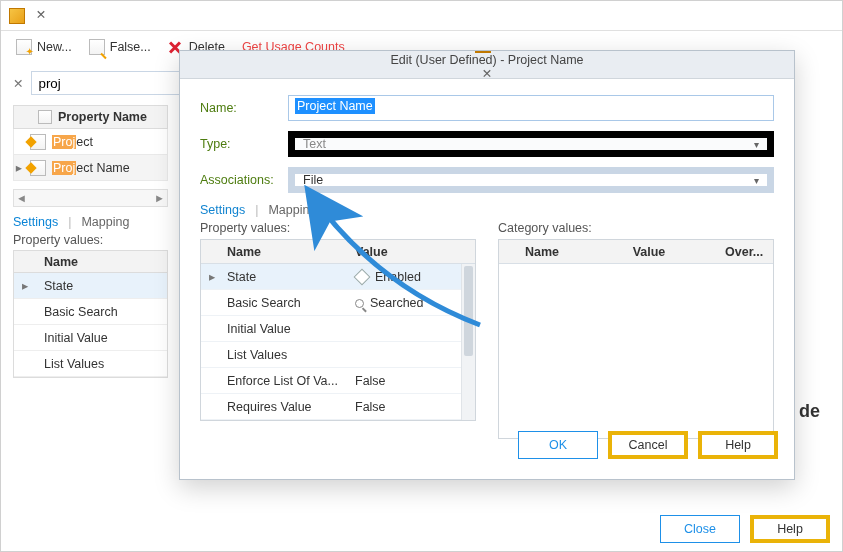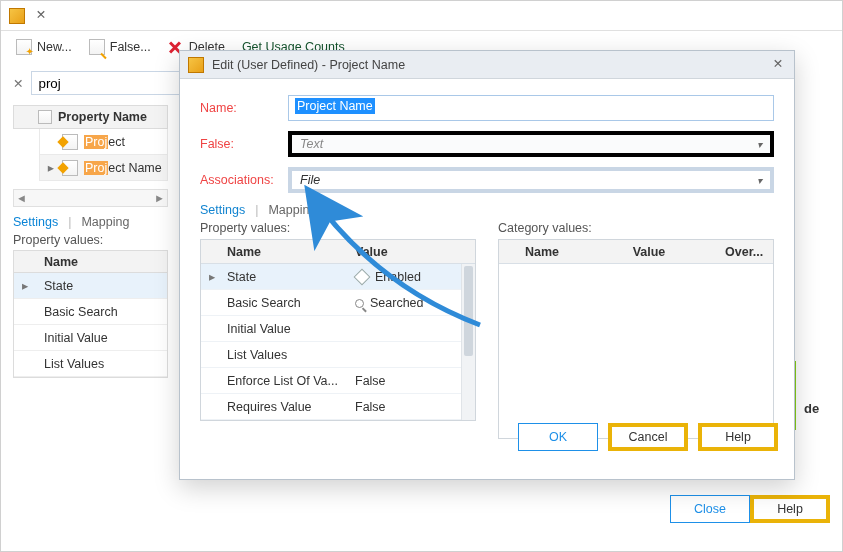--- a/index.html
+++ b/index.html
@@ -22,7 +22,7 @@
   .tico.redx { position:relative; }
   .tico.redx::before, .tico.redx::after { content:""; position:absolute; left:0; top:7px; width:14px; height:3px; background:#d23; }
   .tico.redx::before { transform:rotate(45deg);} .tico.redx::after{ transform:rotate(-45deg);}
-  .tbtn.txt { color:#14532d; }
+  .tbtn.txt { color:#ef4444; }
 
   
   .outer-body { display:flex; gap:8px; padding:8px 12px 8px 12px; }

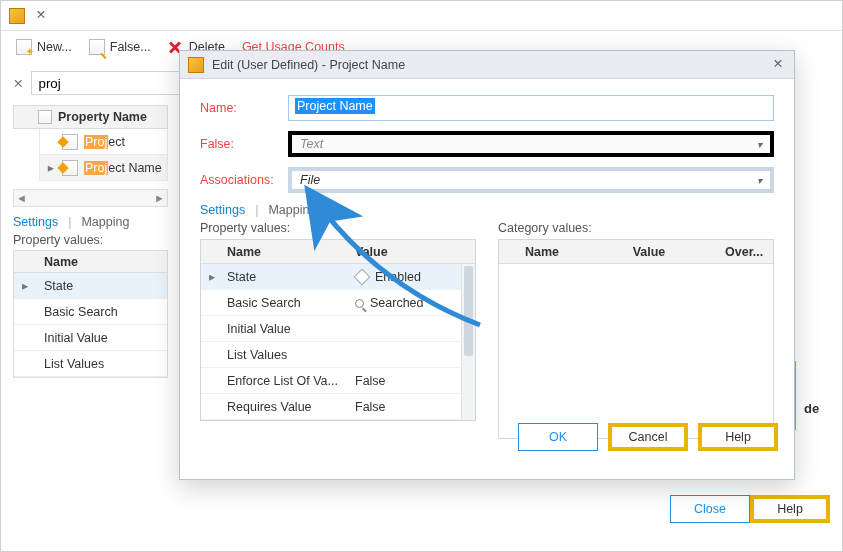--- a/index.html
+++ b/index.html
@@ -64,7 +64,7 @@
 
   
   .dialog { position:absolute; left:178px; top:49px; width:616px; height:430px; background:#fff; border:1px solid #b8c2cc; box-shadow:0 8px 24px rgba(0,0,0,.18); z-index:10; }
-  .dialog .dlg-title { display:flex; align-items:center; height:28px; background:#e9edf2; border-bottom:1px solid #d0d6dc; padding:0 8px; }
+  .dialog .dlg-title { display:flex; align-items:center; height:28px; background:#e9edf2; border-bottom:1px solid #d0d6dc; padding:0 8px;flex-direction:column; }
   .dlg-title .app-icon { width:16px; height:16px; background:linear-gradient(135deg,#f6c444,#e8a018); border:1px solid #c07800; margin-right:8px; }
   .dlg-title .t { flex:1; color:#444; }
   .dlg-title .x { width:16px; height:16px; line-height:14px; text-align:center; color:#666; }

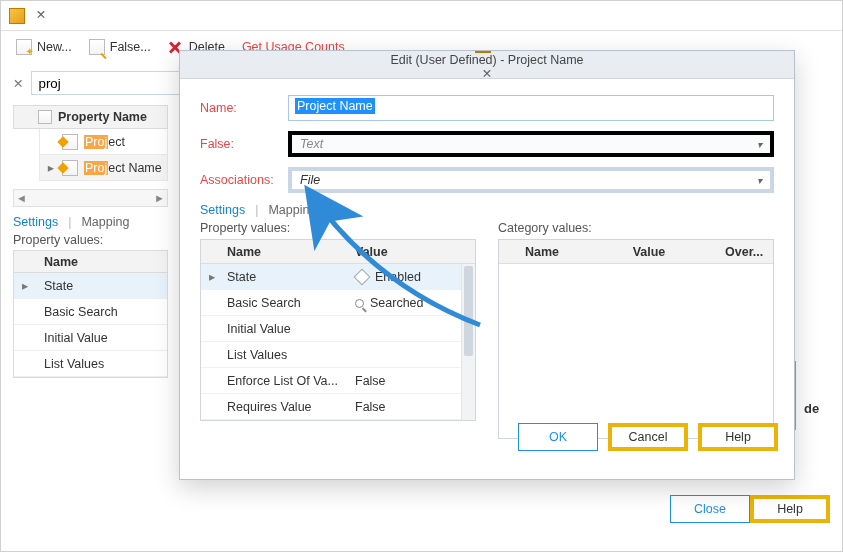--- a/index.html
+++ b/index.html
@@ -71,7 +71,7 @@
 
   .dlg-body { padding:16px 20px 10px 20px; position:relative; height:calc(100% - 28px - 50px); }
   .form-row { display:flex; align-items:center; margin-bottom:10px; }
-  .form-row .lab { width:88px; color:#ef4444; }
+  .form-row .lab { width:88px; color:#4d7c0f; }
   .form-row .field { flex:1; }
   .text-input { width:100%; height:26px; border:1px solid #a9c8e8; padding:3px 6px; }
   .text-input.sel { background:#fff; }

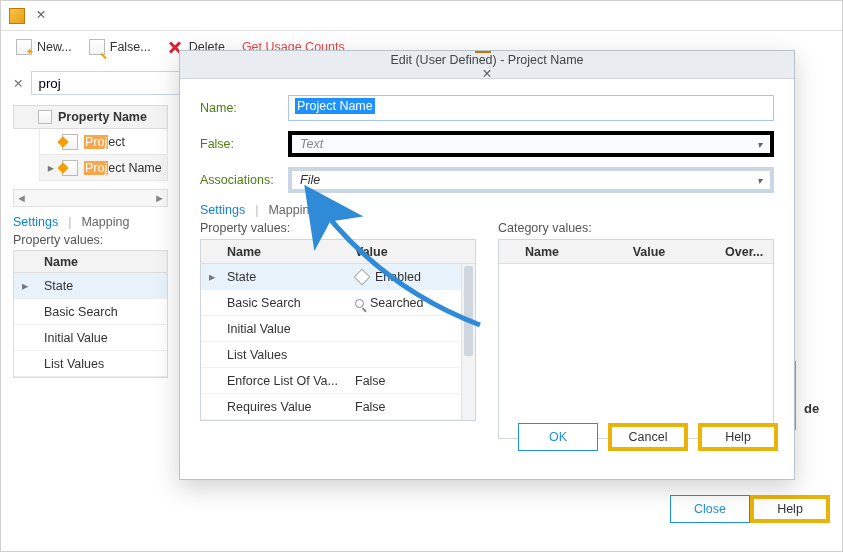--- a/index.html
+++ b/index.html
@@ -33,7 +33,7 @@
   .search-input { flex:1; height:24px; border:1px solid #c9d6e5; padding:2px 6px; background:#fff; }
   .list-head { display:flex; align-items:center; height:24px; background:#f3f3f3; border:1px solid #dcdcdc; padding-left:2px; }
   .list-head .cell { padding:0 6px; font-weight:600; color:#333; }
-  .prop-row { display:flex; align-items:center; height:26px; padding-left:6px; gap:6px; border:1px solid #e9e9e9; border-top:none;margin-left:26px; }
+  .prop-row { display:flex; align-items:center; height:26px; gap:6px; border:1px solid #e9e9e9; border-top:none; }
   .prop-row.sel { background:#f4f4f4; }
   .prop-icon { width:16px; height:16px; background:linear-gradient(#fff,#f3f3f3); border:1px solid #bbb; position:relative; }
   .prop-icon .tag { position:absolute; left:-4px; top:3px; width:8px; height:8px; background:#f2a200; transform:rotate(45deg); }

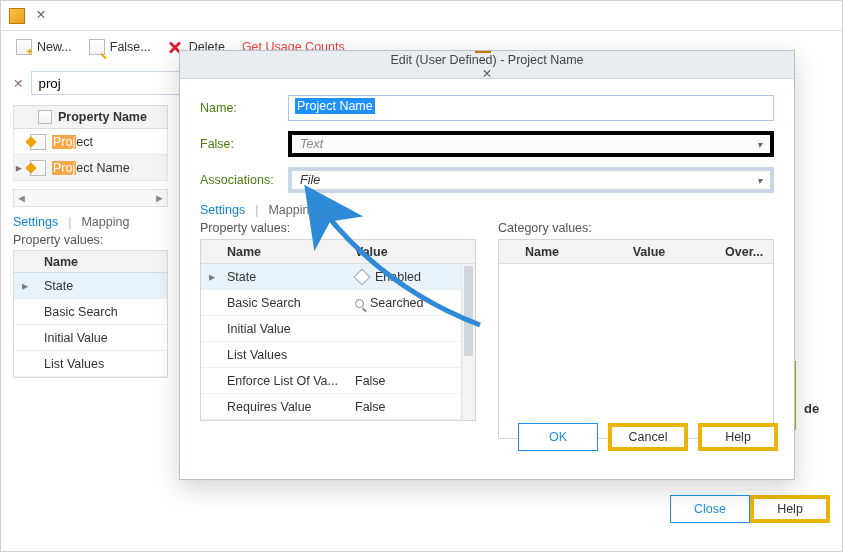--- a/index.html
+++ b/index.html
@@ -238,7 +238,7 @@
       </div>
 
       <div class="form-row">
-        <span class="lab">False:</span>
+        <span class="lab">Type:</span>
         <div class="field">
           <div class="dropdown">
             <span>Text</span>

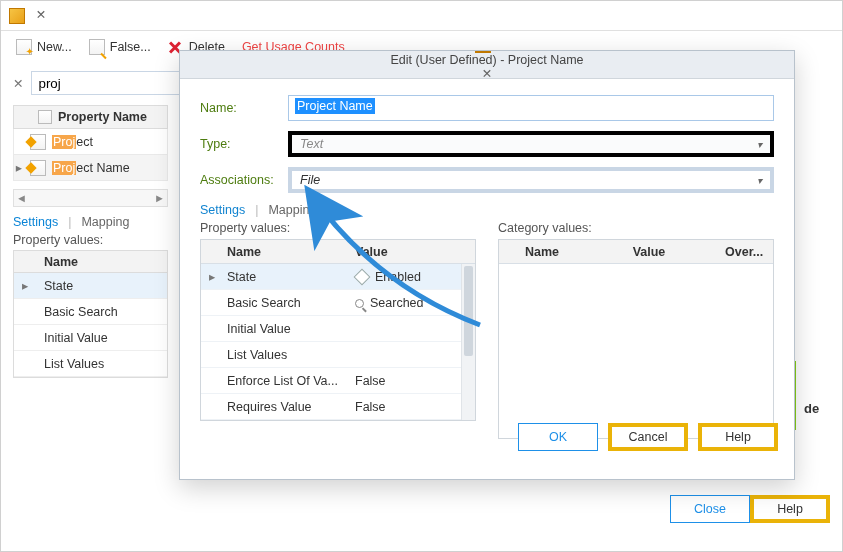--- a/index.html
+++ b/index.html
@@ -76,7 +76,7 @@
   .text-input { width:100%; height:26px; border:1px solid #a9c8e8; padding:3px 6px; }
   .text-input.sel { background:#fff; }
   .text-input .seltext { background:#1e90ff; color:#fff; padding:1px 2px; }
-  .dropdown { width:100%; height:26px; border:4px solid #000000; background:#fafbfc; display:flex; align-items:center; justify-content:space-between; padding:0 8px; color:#888;font-style:italic; }
+  .dropdown { width:100%; height:26px; border:7px solid #000000; background:#fafbfc; display:flex; align-items:center; justify-content:space-between; padding:0 8px; color:#888; }
   .dropdown.active { color:#333; background:#fff; border-color:#c9d6e5;gap:40px; }
   .chev { font-size:10px; color:#666; }
 

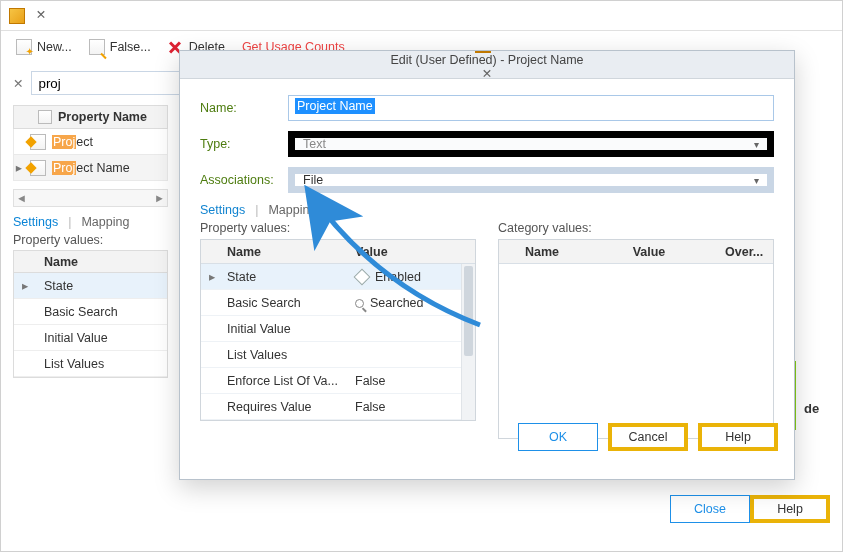--- a/index.html
+++ b/index.html
@@ -55,7 +55,7 @@
   .mini-table .row .cell { padding:0 8px; }
   .mini-table .row.sel { background:#e8f2fb; }
 
-  .de-col { width:108px; border-left:6px solid #84cc16; padding:40px 8px 8px 8px; font-size:13px; }
+  .de-col { width:108px; border-left:1px solid #84cc16; padding:40px 8px 8px 8px; font-size:18px; }
   .de-head { font-weight:600; padding-bottom:6px; }
 
   .footer { position:absolute; right:12px; bottom:28px; display:flex; }

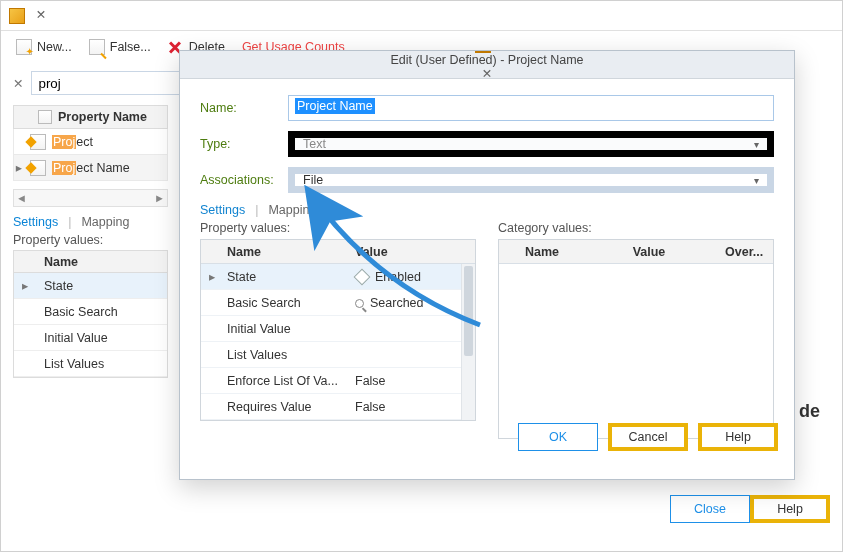--- a/index.html
+++ b/index.html
@@ -99,7 +99,7 @@
   .sbar { position:absolute; right:0; top:0; bottom:0; width:14px; background:#f1f3f5; border-left:1px solid #e0e4e8; }
   .sbar .thumb { position:absolute; left:2px; right:2px; top:2px; height:90px; background:#cfd6dd; border-radius:2px; }
 
-  .dlg-foot { position:absolute; right:16px; bottom:28px; display:flex; gap:10px; }
+  .dlg-foot { position:absolute; right:16px; bottom:20px; display:flex; gap:10px; }
 
   svg.arrow { position:absolute; left:100px; top:96px; width:220px; height:160px; z-index:20; pointer-events:none; }
 

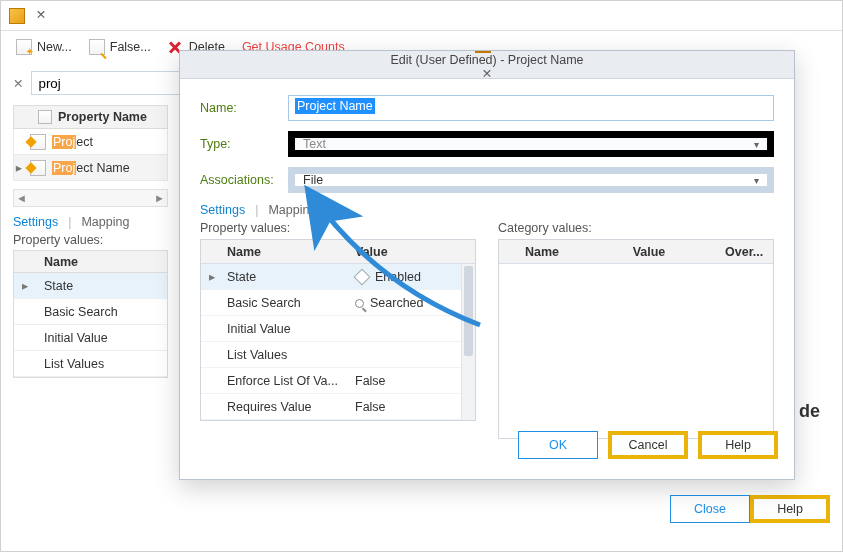--- a/index.html
+++ b/index.html
@@ -58,7 +58,7 @@
   .de-col { width:108px; border-left:1px solid #84cc16; padding:40px 8px 8px 8px; font-size:18px; }
   .de-head { font-weight:600; padding-bottom:6px; }
 
-  .footer { position:absolute; right:12px; bottom:28px; display:flex; }
+  .footer { position:absolute; right:12px; bottom:8px; display:flex; gap:10px; }
   .btn { min-width:80px; height:28px; border:4px solid #eab308; background:#fff; display:inline-flex; align-items:center; justify-content:center; cursor:default; }
   .btn.primary { border:1.5px solid #1e90e8; color:#1e90e8; }
 

